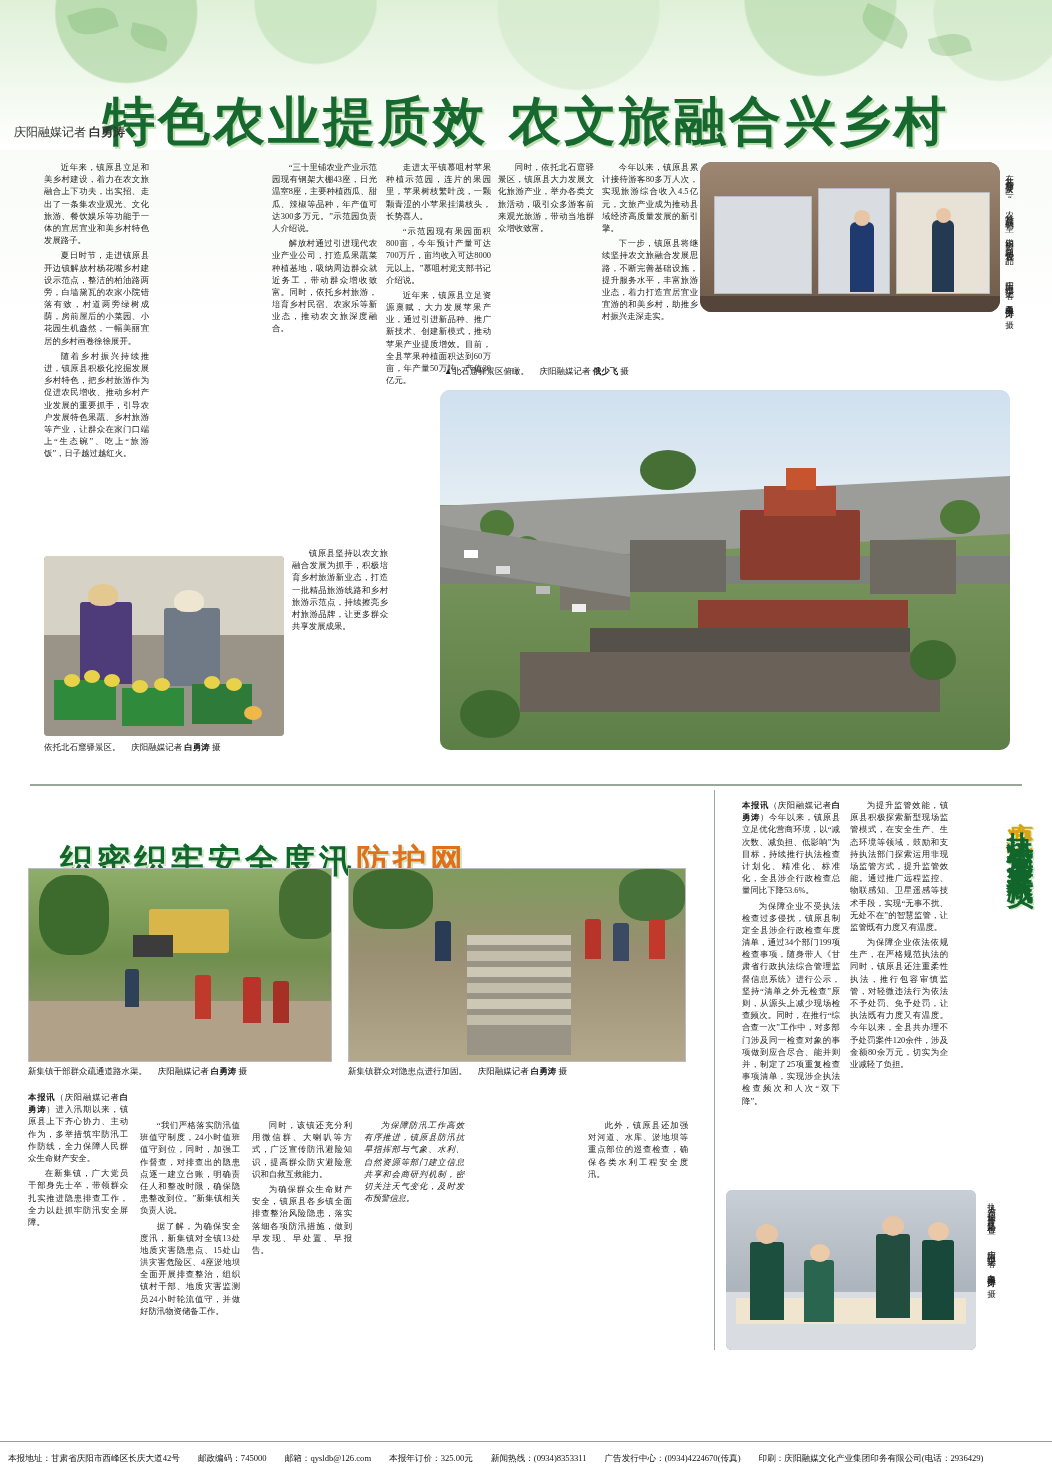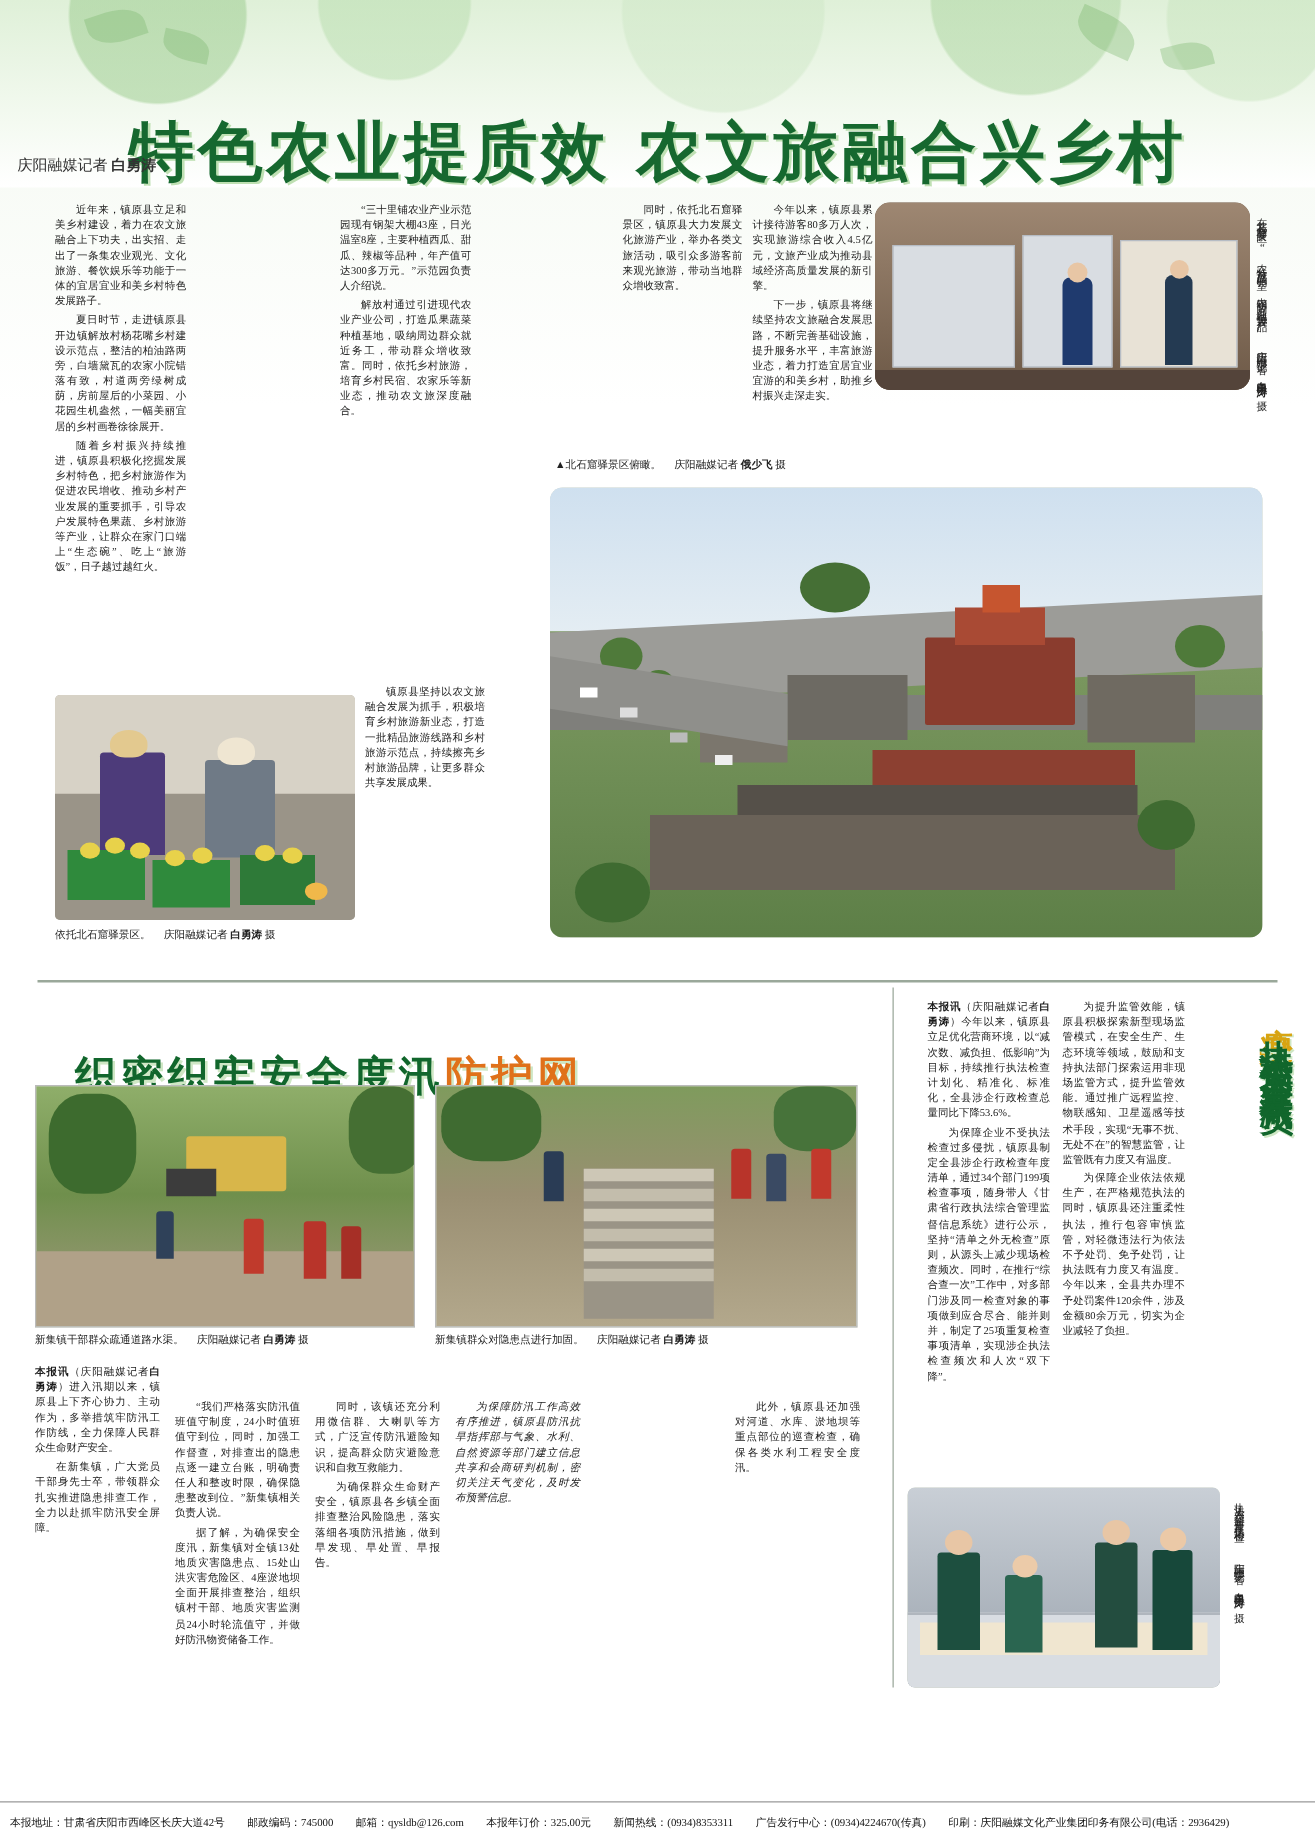--- a/index.html
+++ b/index.html
@@ -138,6 +138,11 @@
   <div class="col" style="left:272px;top:162px;width:105px;height:380px;">
     <p>“三十里铺农业产业示范园现有钢架大棚43座，日光温室8座，主要种植西瓜、甜瓜、辣椒等品种，年产值可达300多万元。”示范园负责人介绍说。</p>
     <p>解放村通过引进现代农业产业公司，打造瓜果蔬菜种植基地，吸纳周边群众就近务工，带动群众增收致富。同时，依托乡村旅游，培育乡村民宿、农家乐等新业态，推动农文旅深度融合。</p>
+  </div>
+  <div class="col" style="left:386px;top:162px;width:105px;height:380px;">
+    <p>走进太平镇慕咀村苹果种植示范园，连片的果园里，苹果树枝繁叶茂，一颗颗青涩的小苹果挂满枝头，长势喜人。</p>
+    <p>“示范园现有果园面积800亩，今年预计产量可达700万斤，亩均收入可达8000元以上。”慕咀村党支部书记介绍说。</p>
+    <p>近年来，镇原县立足资源禀赋，大力发展苹果产业，通过引进新品种、推广新技术、创建新模式，推动苹果产业提质增效。目前，全县苹果种植面积达到60万亩，年产量50万吨，产值30亿元。</p>
   </div>
   <div class="col" style="left:292px;top:548px;width:96px;height:200px;">
     <p>镇原县坚持以农文旅融合发展为抓手，积极培育乡村旅游新业态，打造一批精品旅游线路和乡村旅游示范点，持续擦亮乡村旅游品牌，让更多群众共享发展成果。</p>

